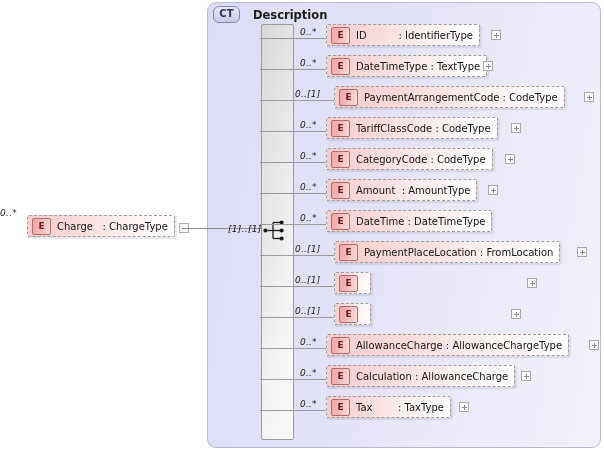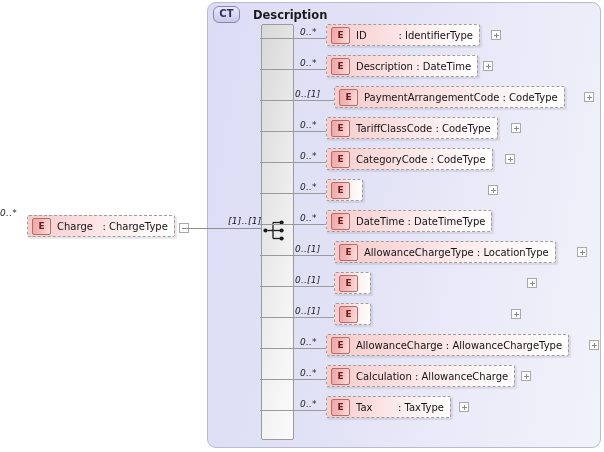--- a/index.html
+++ b/index.html
@@ -272,7 +272,7 @@
       <div class="row-tick" style="left: 32px;"></div>
       <div class="el-card" style="left: 32px;">
         <span class="el-badge">E</span>
-        <span class="el-label">Description : DateTime</span>
+        <span class="el-label">DateTimeType : TextType</span>
       </div>
       <div class="expander" style="left: 189px;"></div>
     </div>

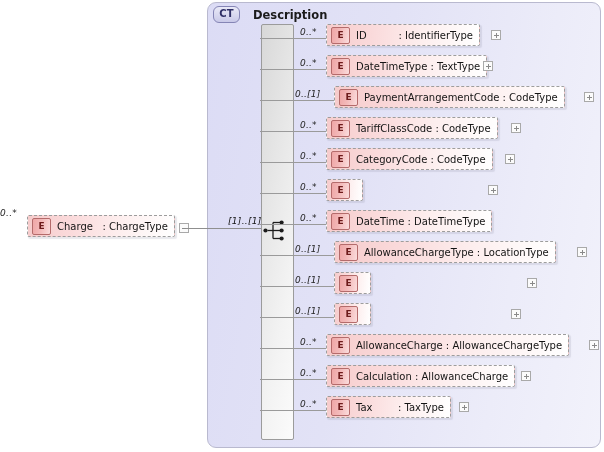--- a/index.html
+++ b/index.html
@@ -312,6 +312,7 @@
       <div class="row-tick" style="left: 32px;"></div>
       <div class="el-card" style="left: 32px;">
         <span class="el-badge">E</span>
+        <span class="el-label">Amount  : AmountType</span>
       </div>
       <div class="expander" style="left: 194px;"></div>
     </div>

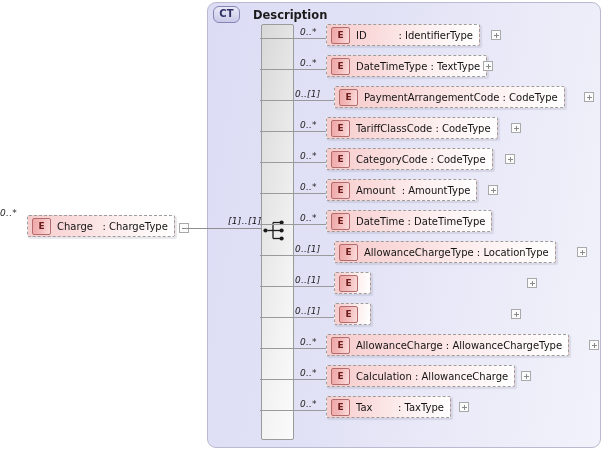--- a/index.html
+++ b/index.html
@@ -117,7 +117,7 @@
   #seq-occurs {
     position: absolute;
     left: 228px;
-    top: 216px;
+    top: 224px;
     font-size: 9px;
     font-style: italic;
     color: #111;

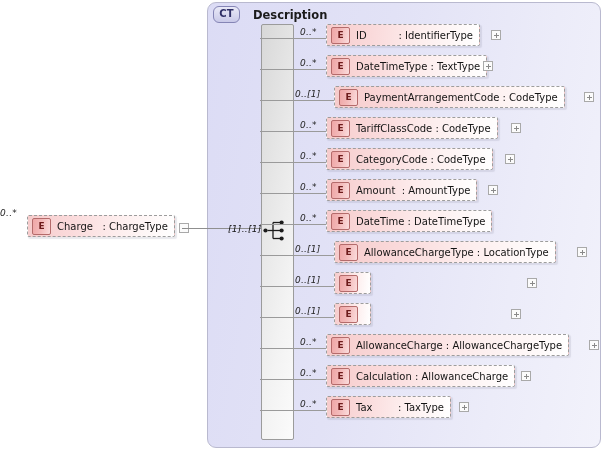--- a/index.html
+++ b/index.html
@@ -331,7 +331,7 @@
       <div class="row-tick" style="left: 40px;"></div>
       <div class="el-card" style="left: 40px;">
         <span class="el-badge">E</span>
-        <span class="el-label">AllowanceChargeType : LocationType</span>
+        <span class="el-label">PaymentPlaceLocation : FromLocation</span>
       </div>
       <div class="expander" style="left: 283px;"></div>
     </div>

